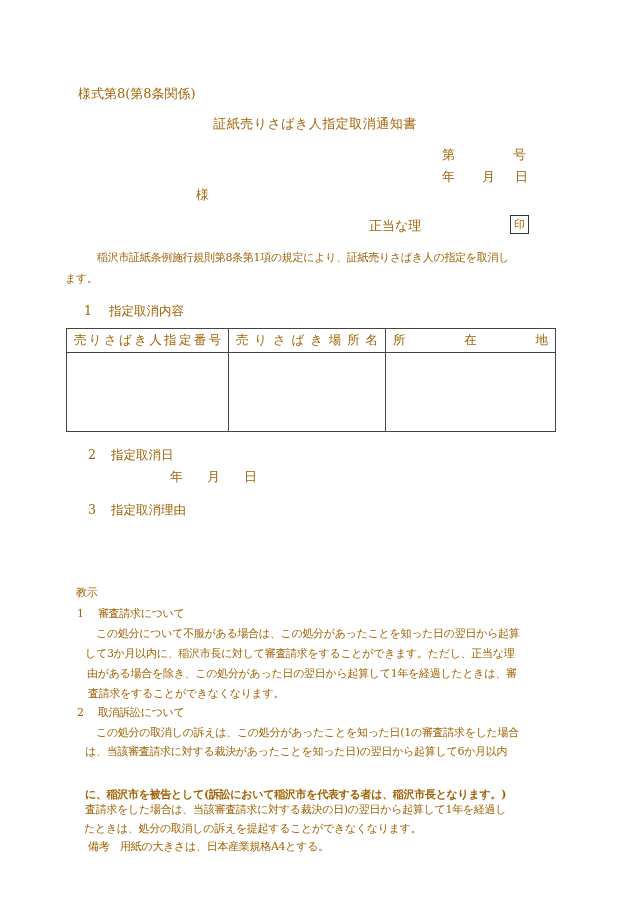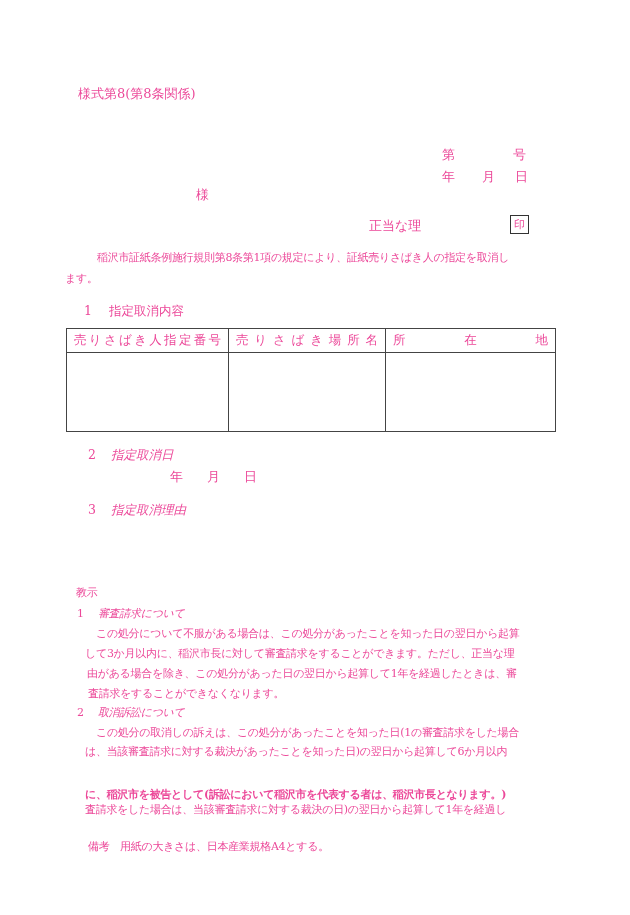--- a/index.html
+++ b/index.html
@@ -8,7 +8,7 @@
     width:630px;height:915px;
     background:#ffffff;
     font-family:"DejaVu Serif","Liberation Serif",serif;
-    color:#ec4899;
+    color:#a16207;
     overflow:hidden;
   }
   .line{position:absolute;white-space:nowrap;line-height:1.15;}

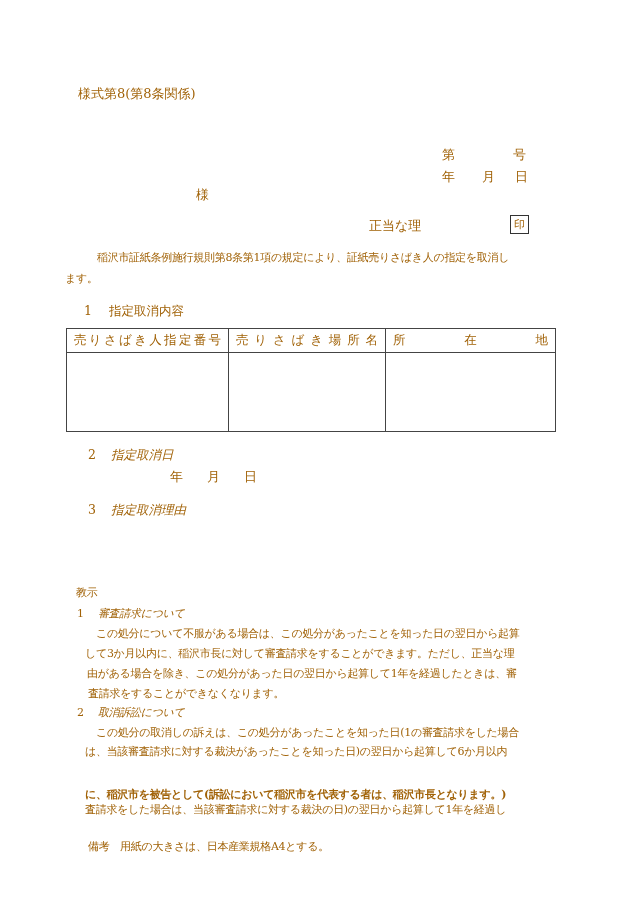--- a/index.html
+++ b/index.html
@@ -49,6 +49,7 @@
 
   <div class="line fs13" style="left:78px;top:87px;">様式第8(第8条関係)</div>
 
+  <div class="line fs13 title" style="left:0;top:117px;">証紙売りさばき人指定取消通知書</div>
 
   <div class="line fs13" style="left:0;top:148px;width:630px;">
     <span style="position:absolute;left:442px;">第</span>

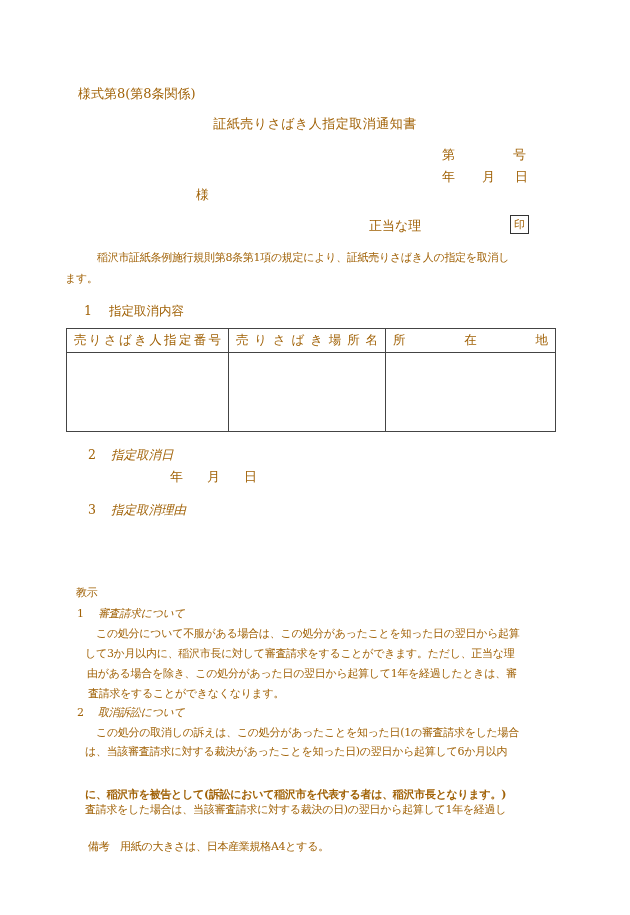--- a/index.html
+++ b/index.html
@@ -39,7 +39,7 @@
   }
   table.cancel thead th{height:23px;}
   table.cancel tbody td{height:78px;}
-  .num-gap{display:inline-block;margin-left:11px;font-style:italic;}
+  .num-gap{display:inline-block;margin-left:11px;}
   .num-gap-wide{display:inline-block;margin-left:13px;}
 </style>
 </head>

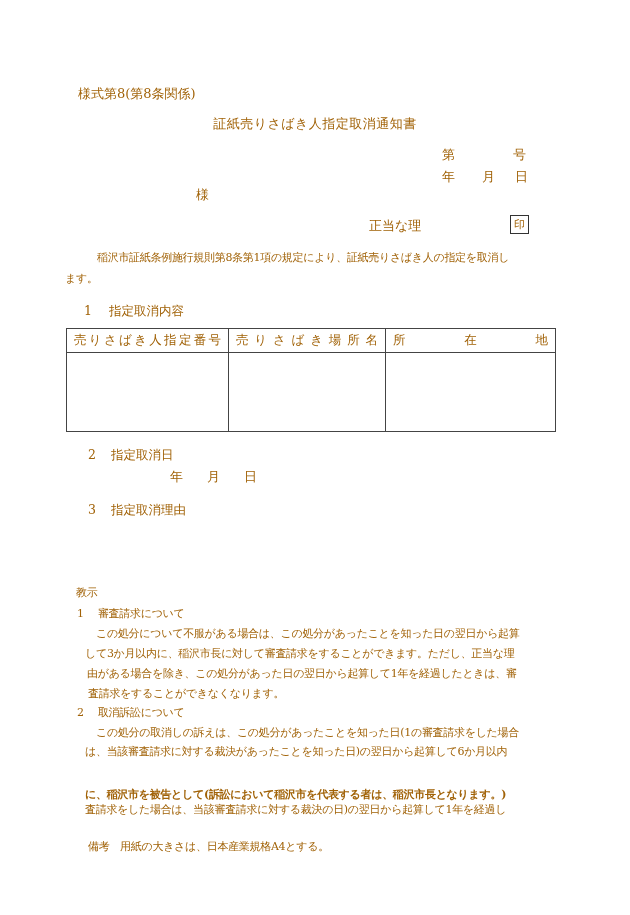--- a/index.html
+++ b/index.html
@@ -161,6 +161,7 @@
   <div class="line fs12" style="left:85px;top:746px;">は、当該審査請求に対する裁決があったことを知った日)の翌日から起算して6か月以内</div>
   <div class="line fs12" style="left:85px;top:789px;font-weight:bold;">に、稲沢市を被告として(訴訟において稲沢市を代表する者は、稲沢市長となります。)</div>
   <div class="line fs12" style="left:85px;top:804px;">査請求をした場合は、当該審査請求に対する裁決の日)の翌日から起算して1年を経過し</div>
+  <div class="line fs12" style="left:84px;top:823px;">たときは、処分の取消しの訴えを提起することができなくなります。</div>
 
   <div class="line fs12" style="left:88px;top:841px;">備考　用紙の大きさは、日本産業規格A4とする。</div>
 

